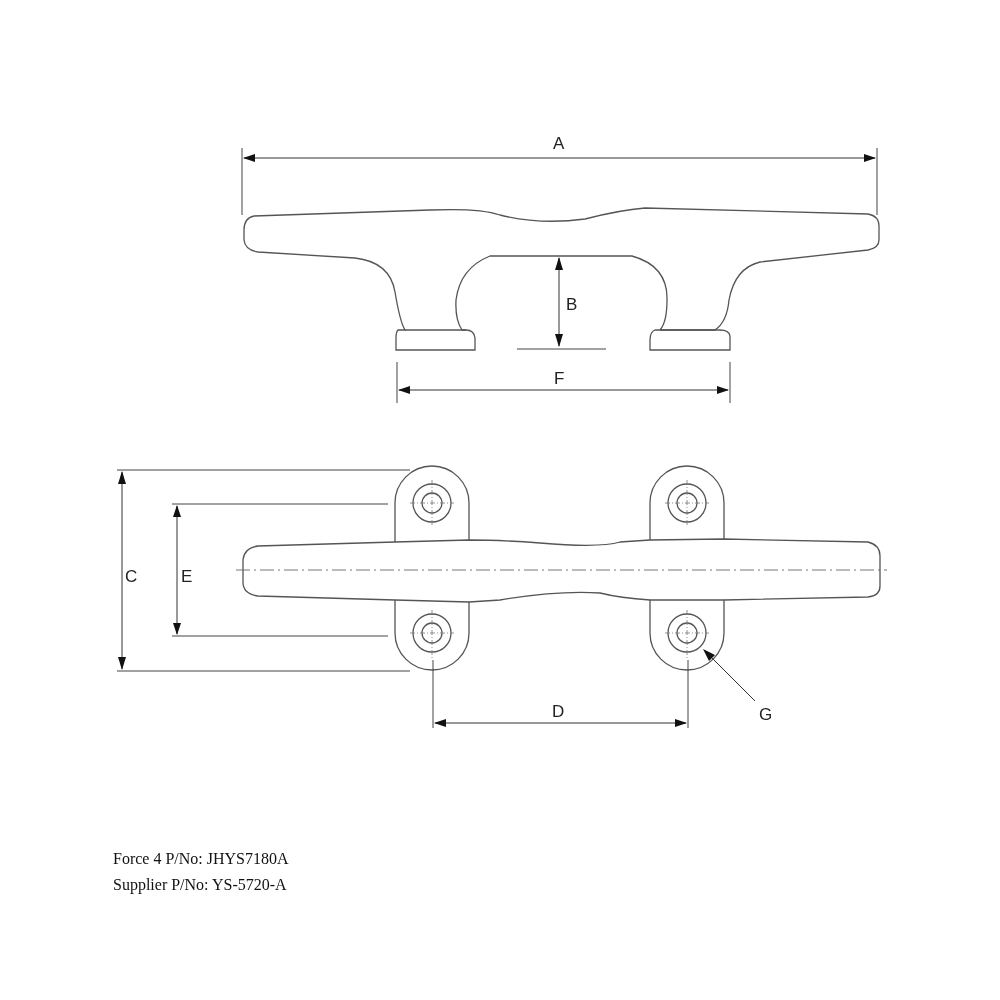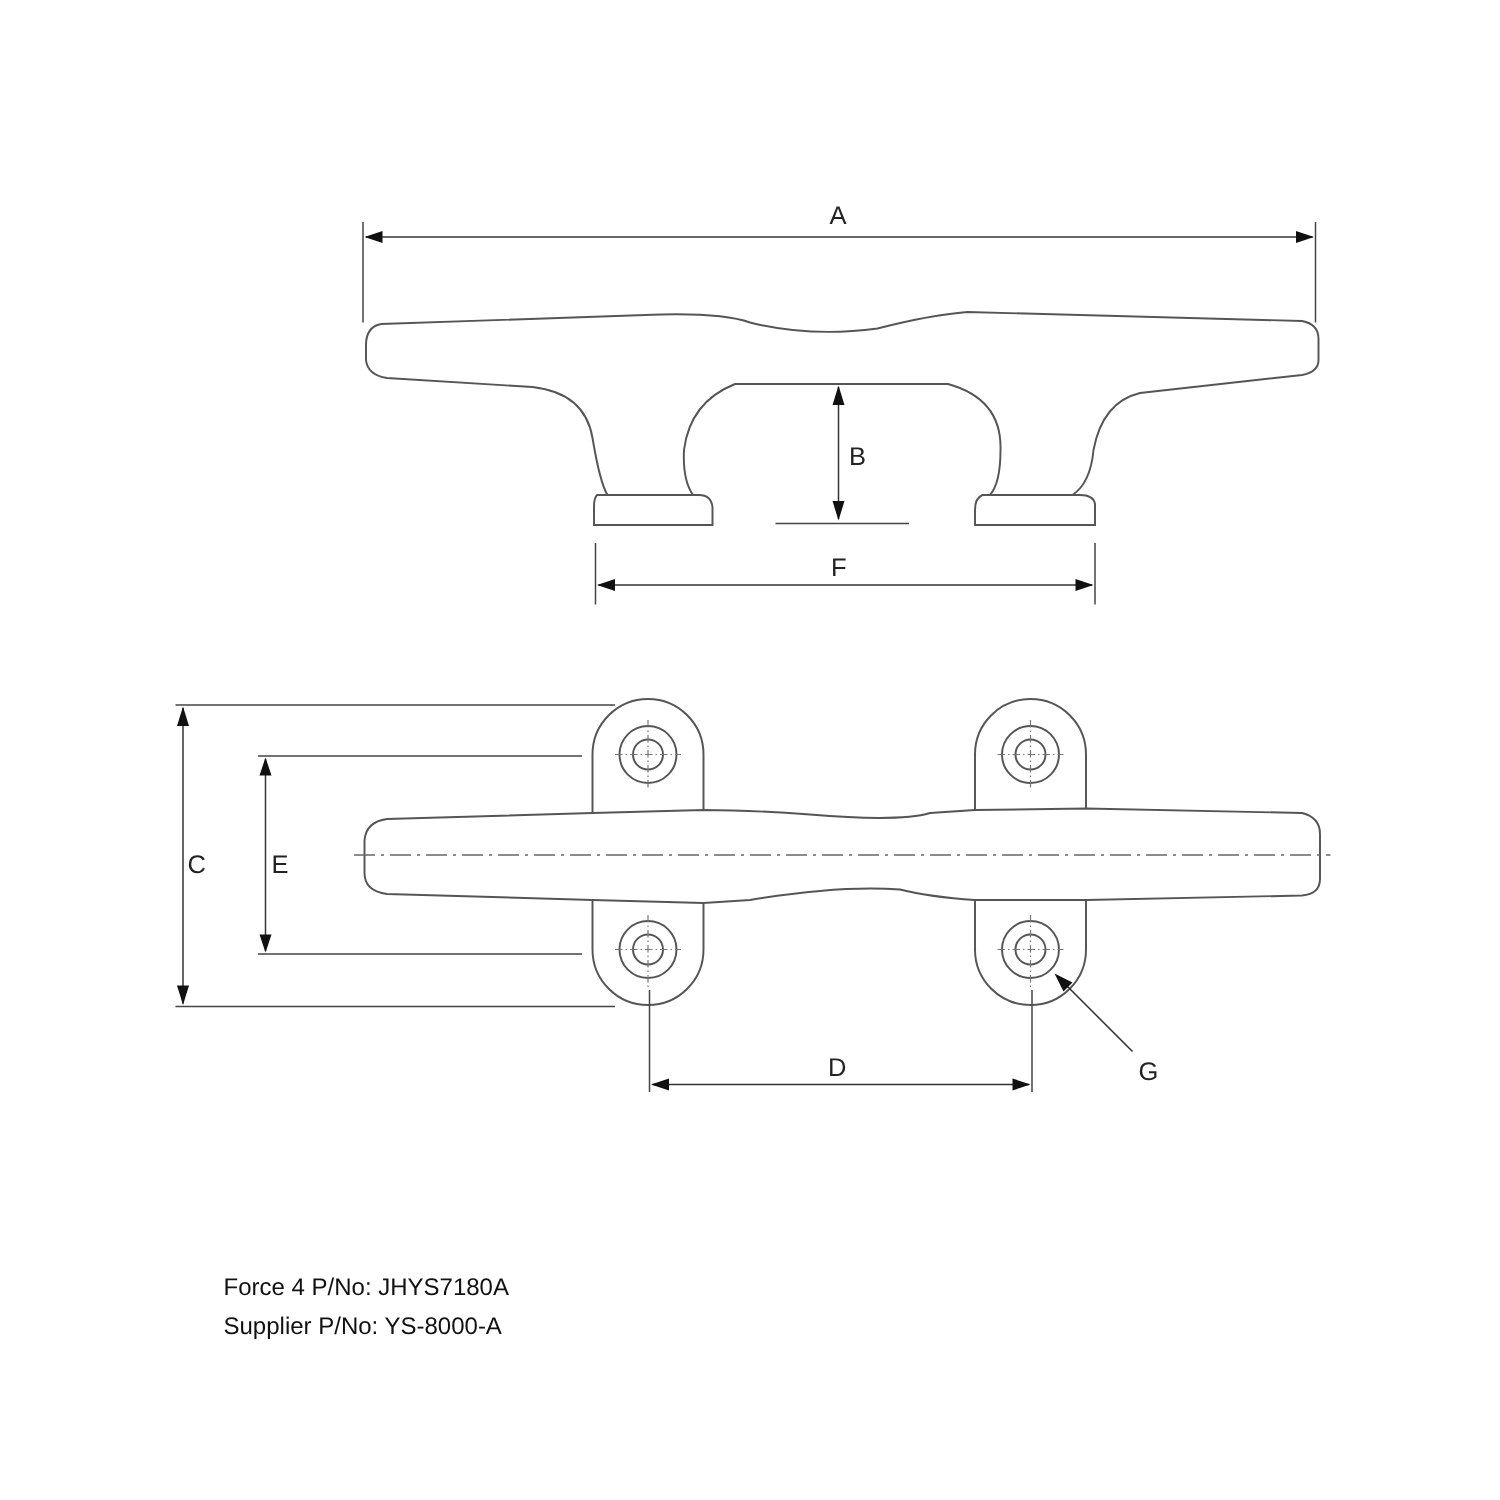--- a/index.html
+++ b/index.html
@@ -12,7 +12,7 @@
   .center-short { fill:none; stroke:#777; stroke-width:0.8; stroke-dasharray:5 2 1 2; }
   .arrow { fill:#111; stroke:none; }
   .dim-label { font-family:"Liberation Sans", sans-serif; font-size:17px; fill:#222; }
-  .part-info { position:absolute; left:113px; top:846px; font-family:Liberation Sans, sans-serif; font-size:16px; color:#111; line-height:26px;margin-left:36px; }
+  .part-info { position:absolute; left:113px; top:846px; font-family:Liberation Serif, serif; font-size:16px; color:#111; line-height:26px; }
   .part-info div { white-space:nowrap; }
 </style>
 </head>

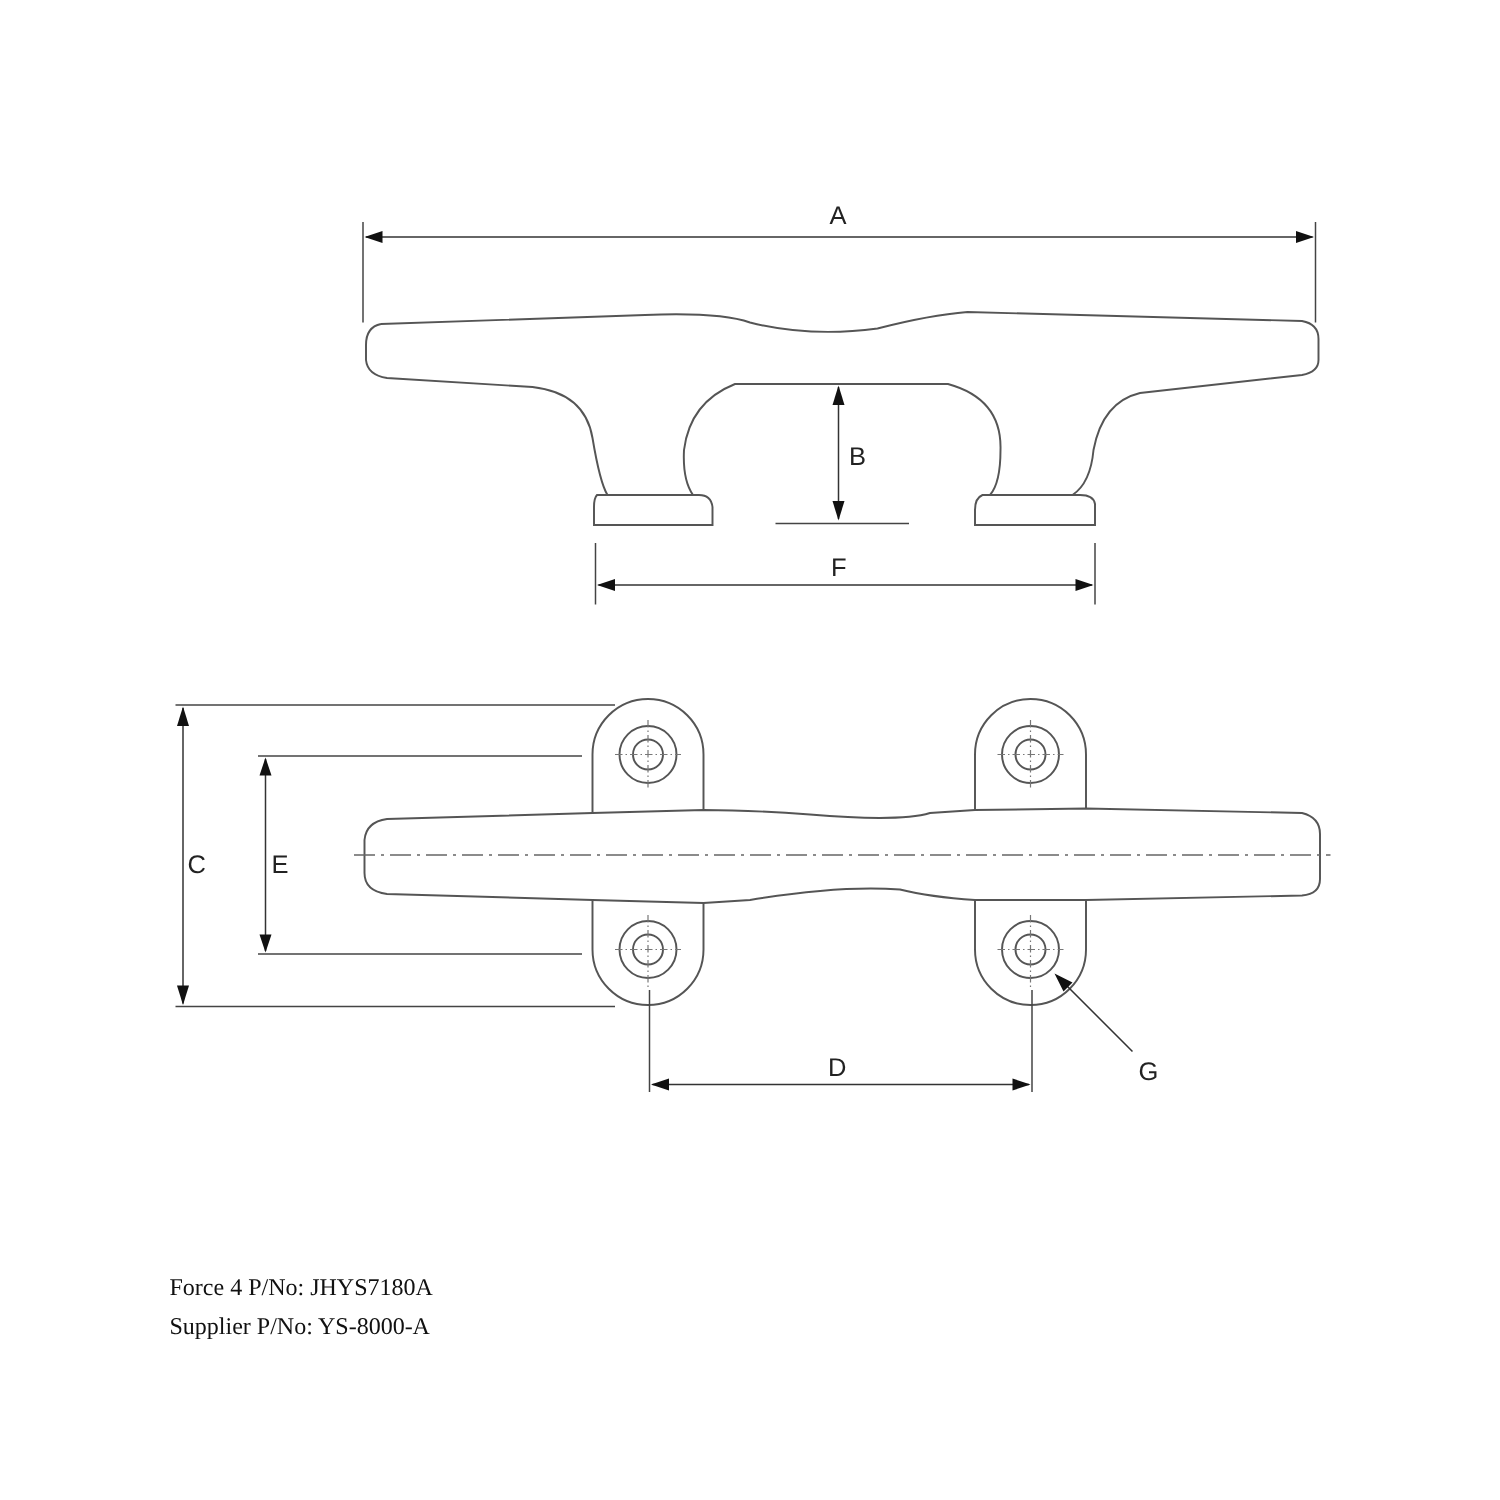--- a/index.html
+++ b/index.html
@@ -183,7 +183,7 @@
 
 <div class="part-info">
   <div>Force 4 P/No: JHYS7180A</div>
-  <div>Supplier P/No: YS-8000-A</div>
+  <div>Supplier P/No: YS-5720-A</div>
 </div>
 
 </body></html>

